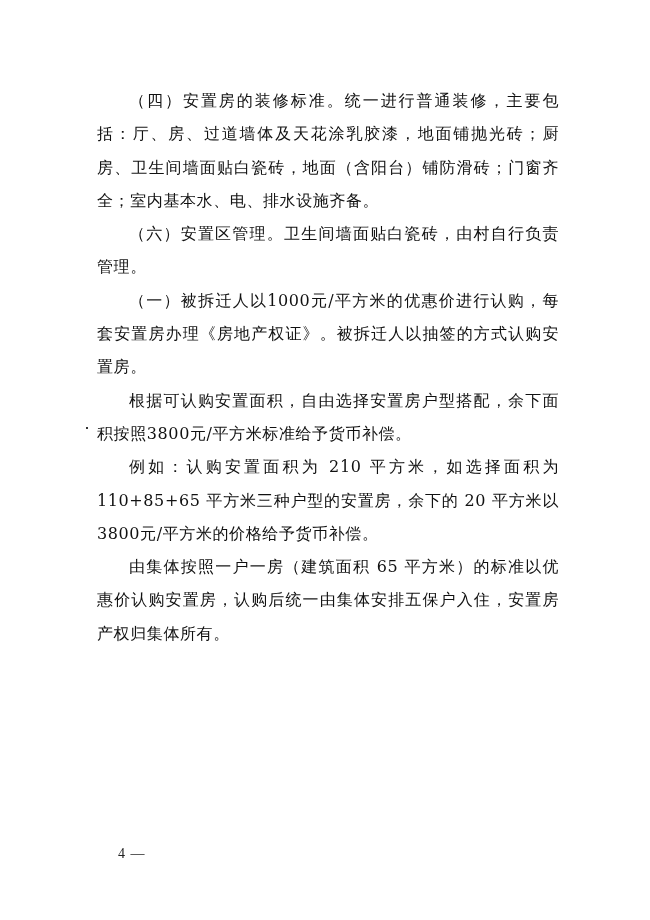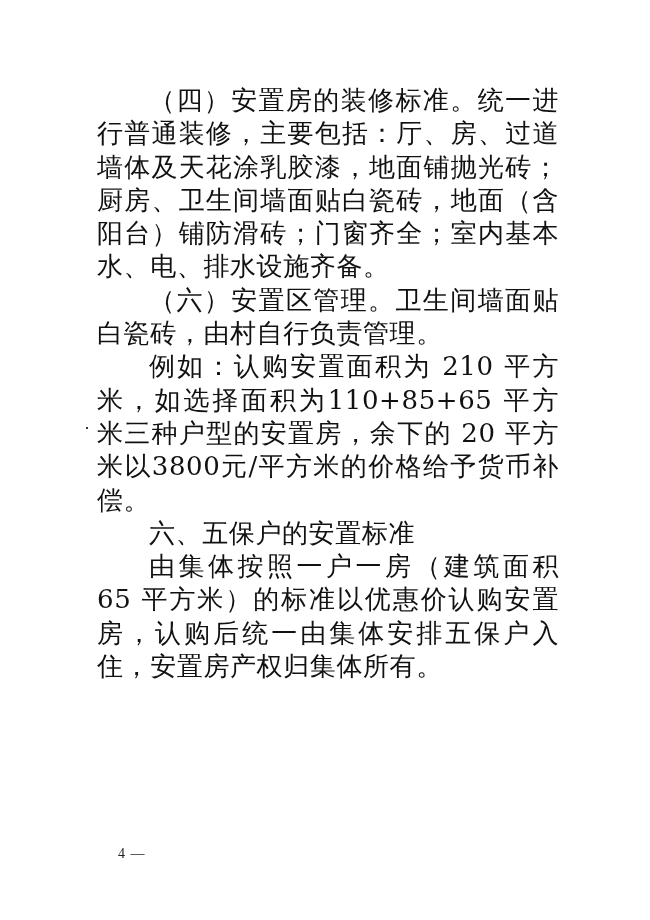--- a/index.html
+++ b/index.html
@@ -22,7 +22,7 @@
       width: 462px;
     }
     .para {
-      font-size: 26px;
+      font-size: 16px;
       line-height: 33.3px;
       margin: 0;
       text-align: justify;

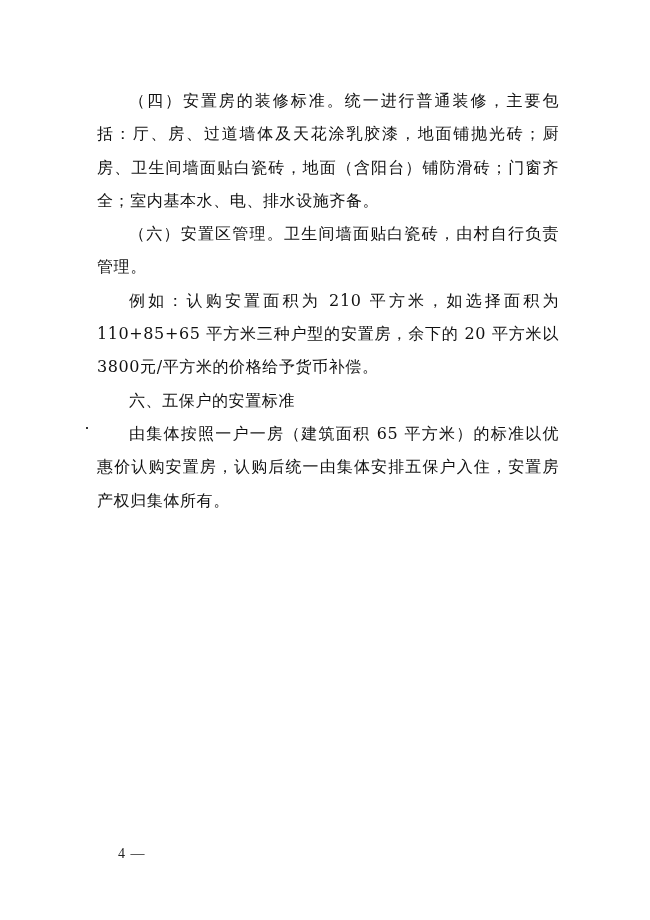--- a/index.html
+++ b/index.html
@@ -54,6 +54,7 @@
 <div class="page">
   <p class="para indent">（四）安置房的装修标准。统一进行普通装修，主要包括：厅、房、过道墙体及天花涂乳胶漆，地面铺抛光砖；厨房、卫生间墙面贴白瓷砖，地面（含阳台）铺防滑砖；门窗齐全；室内基本水、电、排水设施齐备。</p>
   <p class="para indent">（六）安置区管理。卫生间墙面贴白瓷砖，由村自行负责管理。</p>
+  <p class="para indent">（一）被拆迁人以1000元/平方米的优惠价进行认购，每套安置房办理《房地产权证》。被拆迁人以抽签的方式认购安置房。</p>
   <p class="para indent">例如：认购安置面积为 210 平方米，如选择面积为110+85+65 平方米三种户型的安置房，余下的 20 平方米以3800元/平方米的价格给予货币补偿。</p>
   <p class="para indent">六、五保户的安置标准</p>
   <p class="para indent">由集体按照一户一房（建筑面积 65 平方米）的标准以优惠价认购安置房，认购后统一由集体安排五保户入住，安置房产权归集体所有。</p>

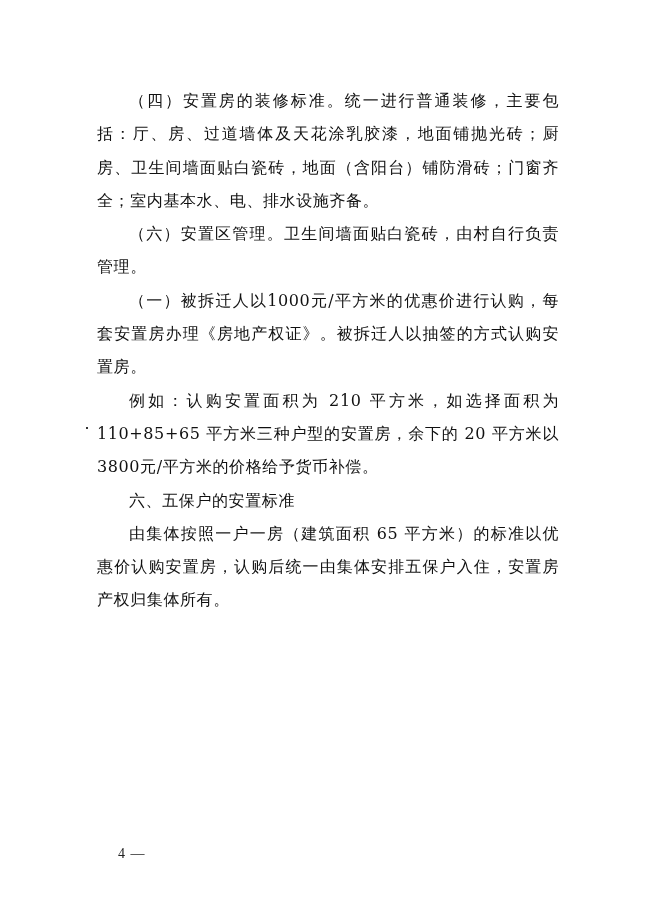--- a/index.html
+++ b/index.html
@@ -55,6 +55,7 @@
   <p class="para indent">（四）安置房的装修标准。统一进行普通装修，主要包括：厅、房、过道墙体及天花涂乳胶漆，地面铺抛光砖；厨房、卫生间墙面贴白瓷砖，地面（含阳台）铺防滑砖；门窗齐全；室内基本水、电、排水设施齐备。</p>
   <p class="para indent">（六）安置区管理。卫生间墙面贴白瓷砖，由村自行负责管理。</p>
   <p class="para indent">（一）被拆迁人以1000元/平方米的优惠价进行认购，每套安置房办理《房地产权证》。被拆迁人以抽签的方式认购安置房。</p>
+  <p class="para indent">根据可认购安置面积，自由选择安置房户型搭配，余下面积按照3800元/平方米标准给予货币补偿。</p>
   <p class="para indent">例如：认购安置面积为 210 平方米，如选择面积为110+85+65 平方米三种户型的安置房，余下的 20 平方米以3800元/平方米的价格给予货币补偿。</p>
   <p class="para indent">六、五保户的安置标准</p>
   <p class="para indent">由集体按照一户一房（建筑面积 65 平方米）的标准以优惠价认购安置房，认购后统一由集体安排五保户入住，安置房产权归集体所有。</p>

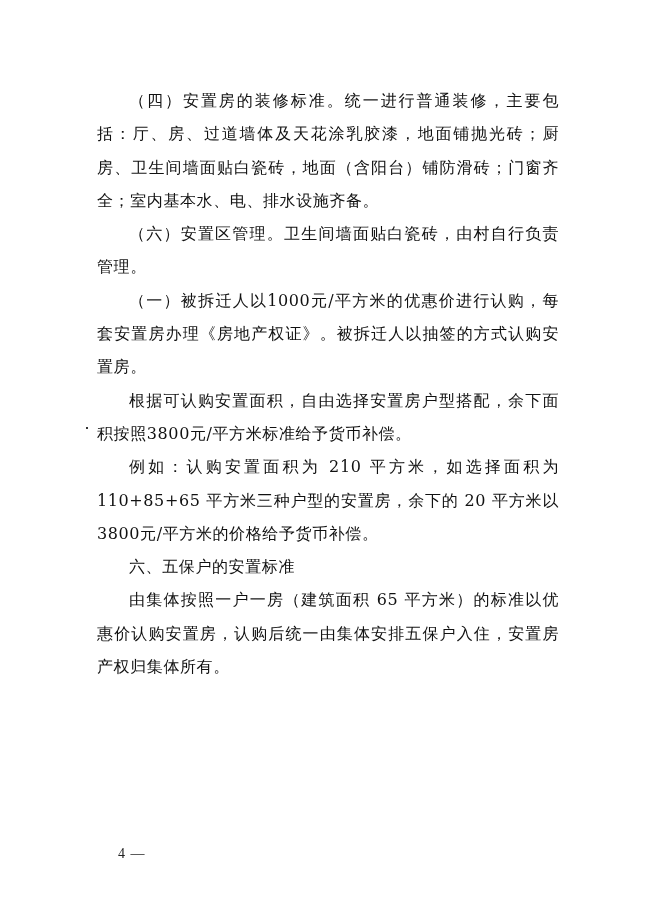--- a/index.html
+++ b/index.html
@@ -57,7 +57,6 @@
   <p class="para indent">（一）被拆迁人以1000元/平方米的优惠价进行认购，每套安置房办理《房地产权证》。被拆迁人以抽签的方式认购安置房。</p>
   <p class="para indent">根据可认购安置面积，自由选择安置房户型搭配，余下面积按照3800元/平方米标准给予货币补偿。</p>
   <p class="para indent">例如：认购安置面积为 210 平方米，如选择面积为110+85+65 平方米三种户型的安置房，余下的 20 平方米以3800元/平方米的价格给予货币补偿。</p>
-  <p class="para indent">六、五保户的安置标准</p>
   <p class="para indent">由集体按照一户一房（建筑面积 65 平方米）的标准以优惠价认购安置房，认购后统一由集体安排五保户入住，安置房产权归集体所有。</p>
 
 </div>

